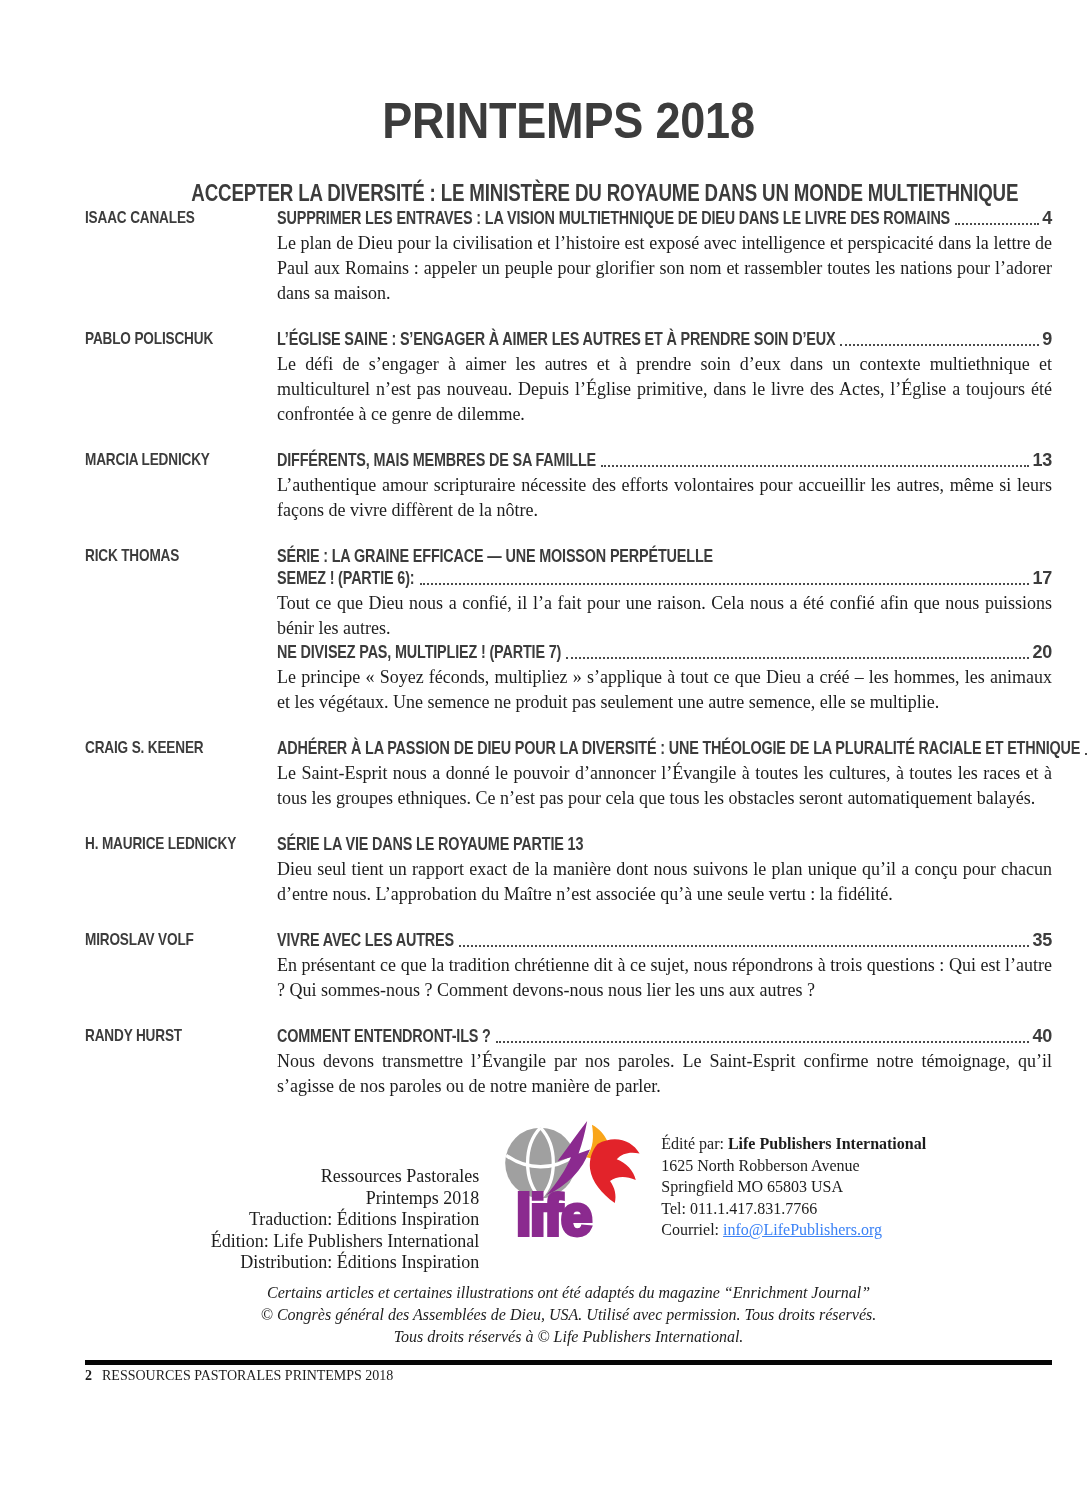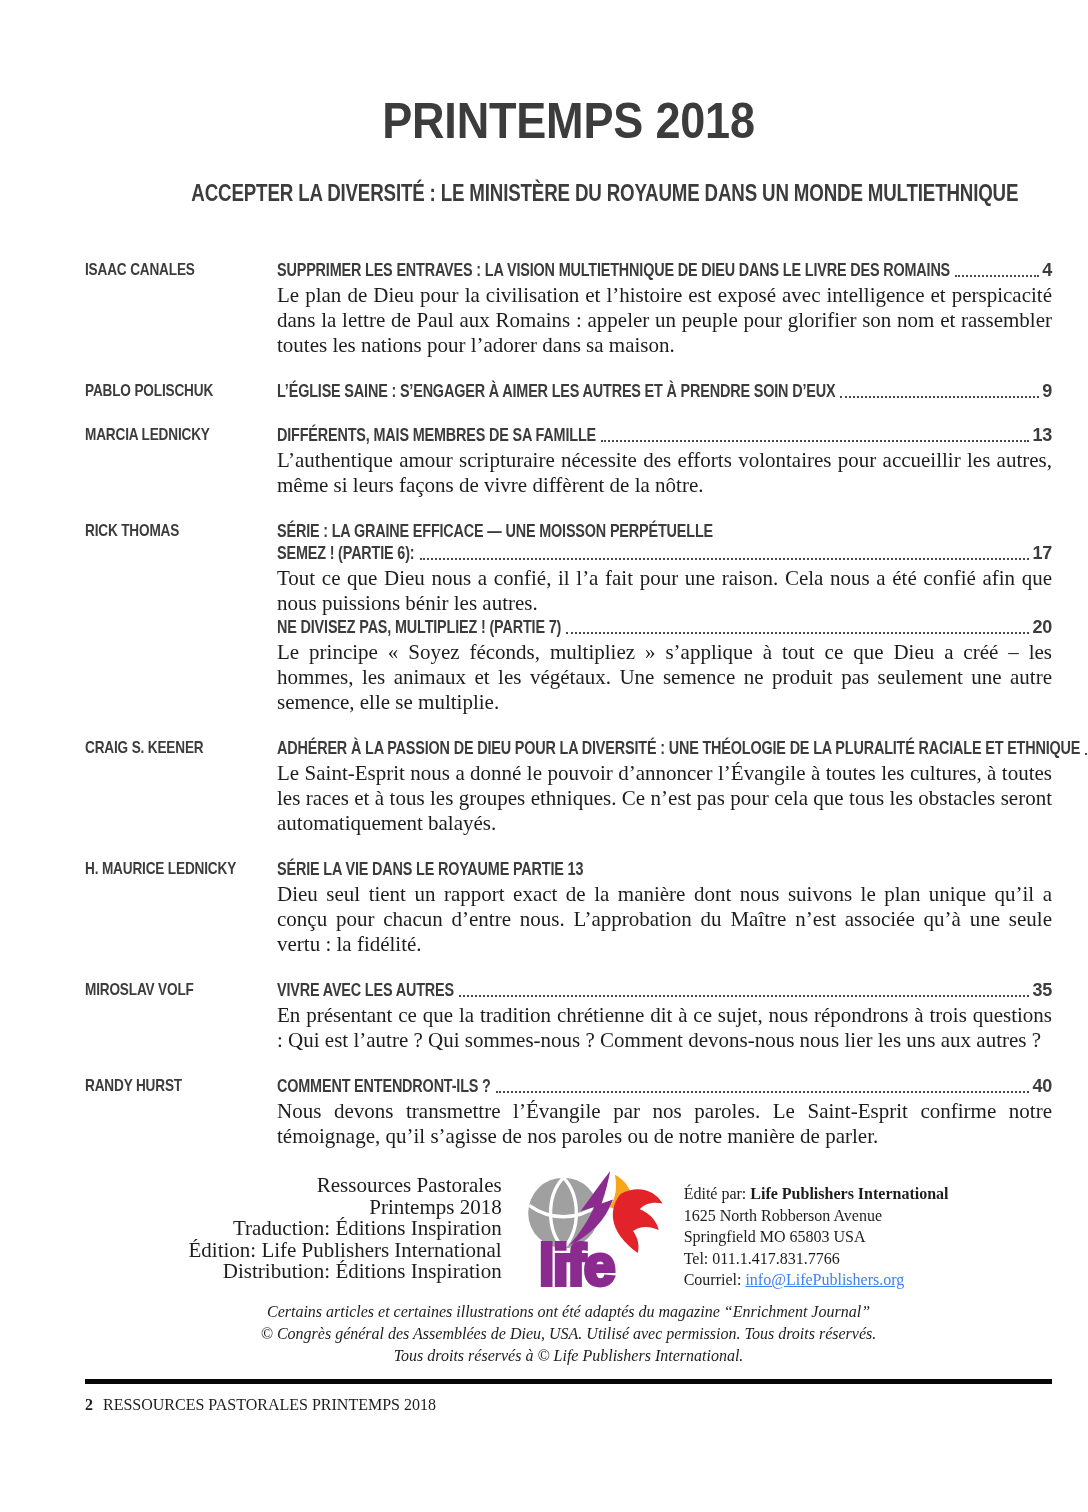--- a/index.html
+++ b/index.html
@@ -33,7 +33,7 @@
   }
 
   
-  .toc { margin-top: 52px; }
+  .toc { }
   .entry { display: flex; margin-bottom: 22px; }
   .author-col { width: 192px; flex-shrink: 0; }
   .author { font-size: 17px; line-height: 22px; display: inline-block; white-space: nowrap; }

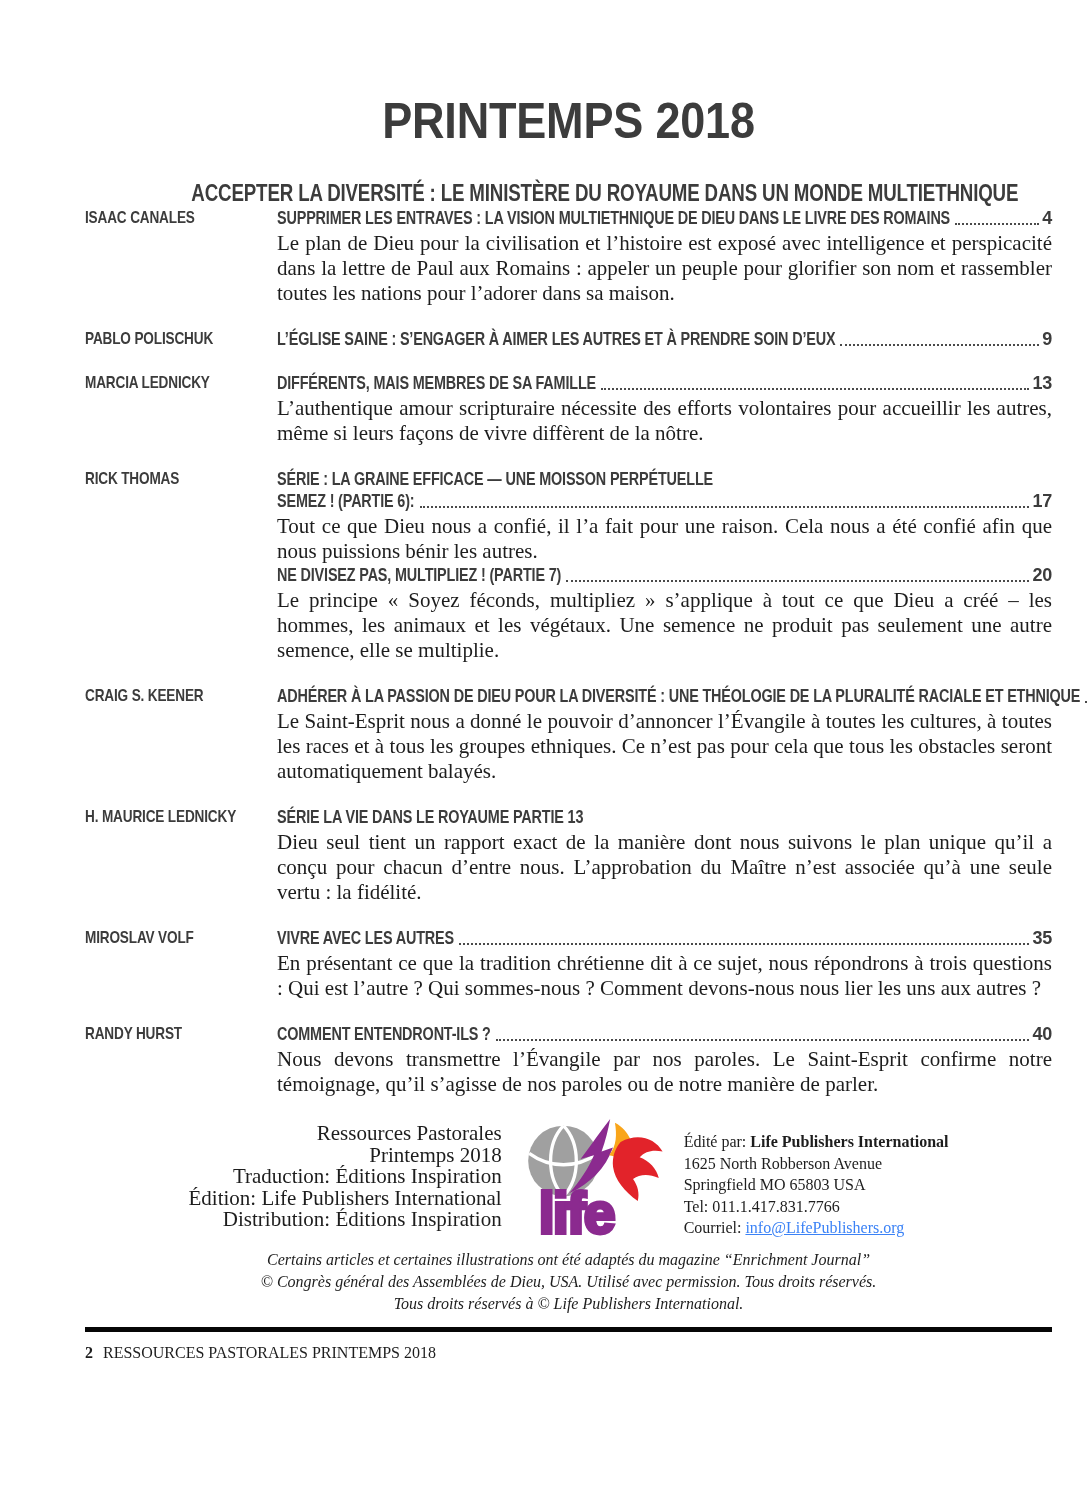--- a/index.html
+++ b/index.html
@@ -43,7 +43,7 @@
   .leader { flex: 1; border-bottom: 2.5px dotted #4a4a4a; margin: 0 3px 4px 5px; min-width: 10px; }
   .pg { flex-shrink: 0; }
   .desc {
-    font-size: 21px; line-height: 25px;
+    font-size: 18px; line-height: 25px;
     text-align: justify;
     margin-top: 2px;
     color: #1d1d1d;

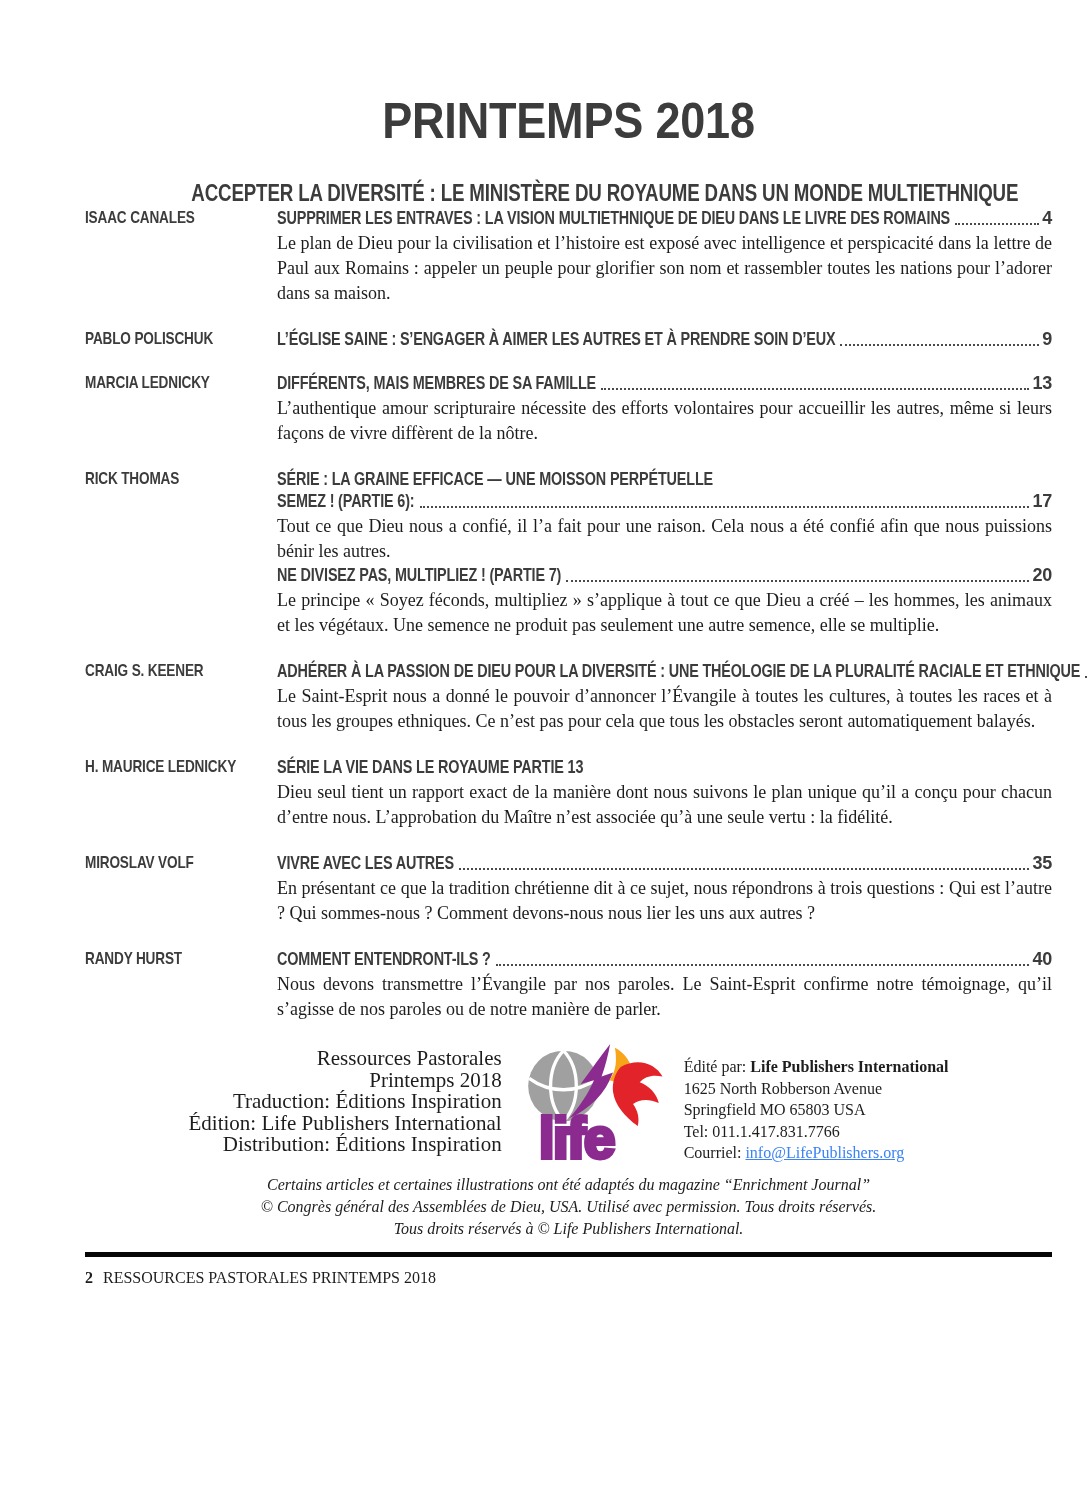--- a/index.html
+++ b/index.html
@@ -94,6 +94,7 @@
             <span class="leader"></span>
             <span class="pg">9</span>
           </div>
+          <p class="desc">Le défi de s’engager à aimer les autres et à prendre soin d’eux dans un contexte multiethnique et multiculturel n’est pas nouveau. Depuis l’Église primitive, dans le livre des Actes, l’Église a toujours été confrontée à ce genre de dilemme.</p>
         </div>
       </div>
       <div class="entry">

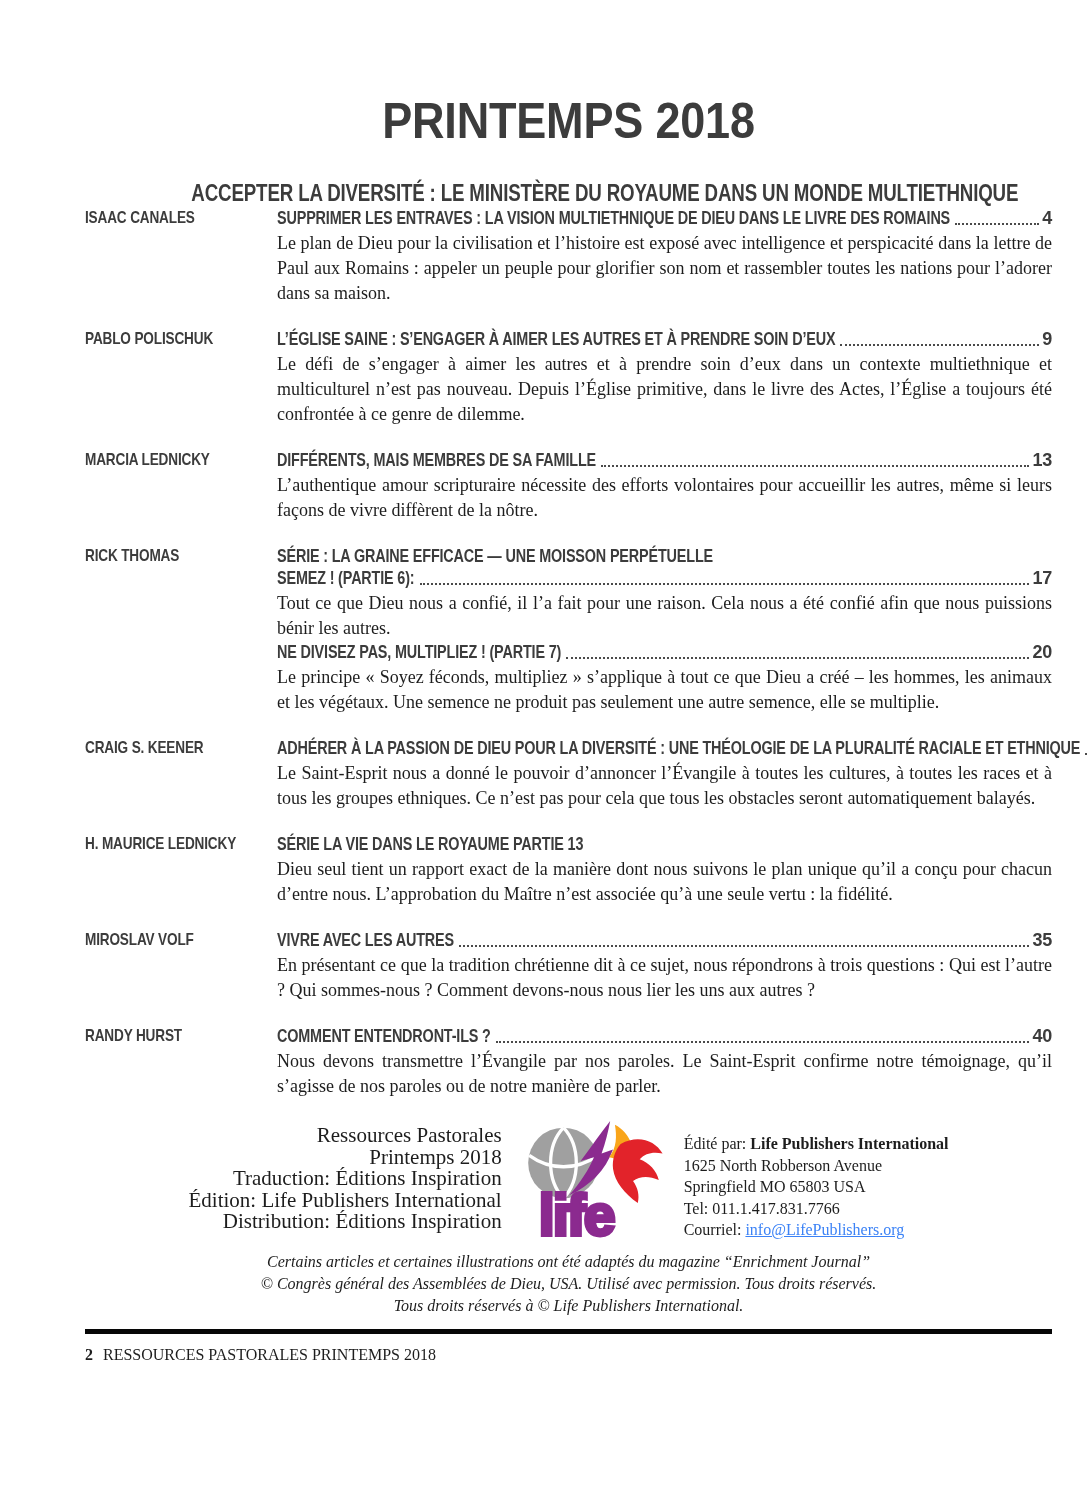--- a/index.html
+++ b/index.html
@@ -55,7 +55,7 @@
     display: flex; justify-content: center; align-items: flex-start;
     gap: 16px;
   }
-  .pub-left { text-align: right; font-size: 21px; line-height: 21.5px; padding-top: 4px; }
+  .pub-left { text-align: right; font-size: 18px; line-height: 21.5px; padding-top: 4px; margin-top: 41px; }
   .pub-right { text-align: left; font-size: 16px; line-height: 21.5px; padding-top: 4px; margin-top: 8px; }
   .logo-box { width: 150px; height: 122px; flex-shrink: 0; }
   .email-link { color: #3b82f6; text-decoration: underline; cursor: pointer; }

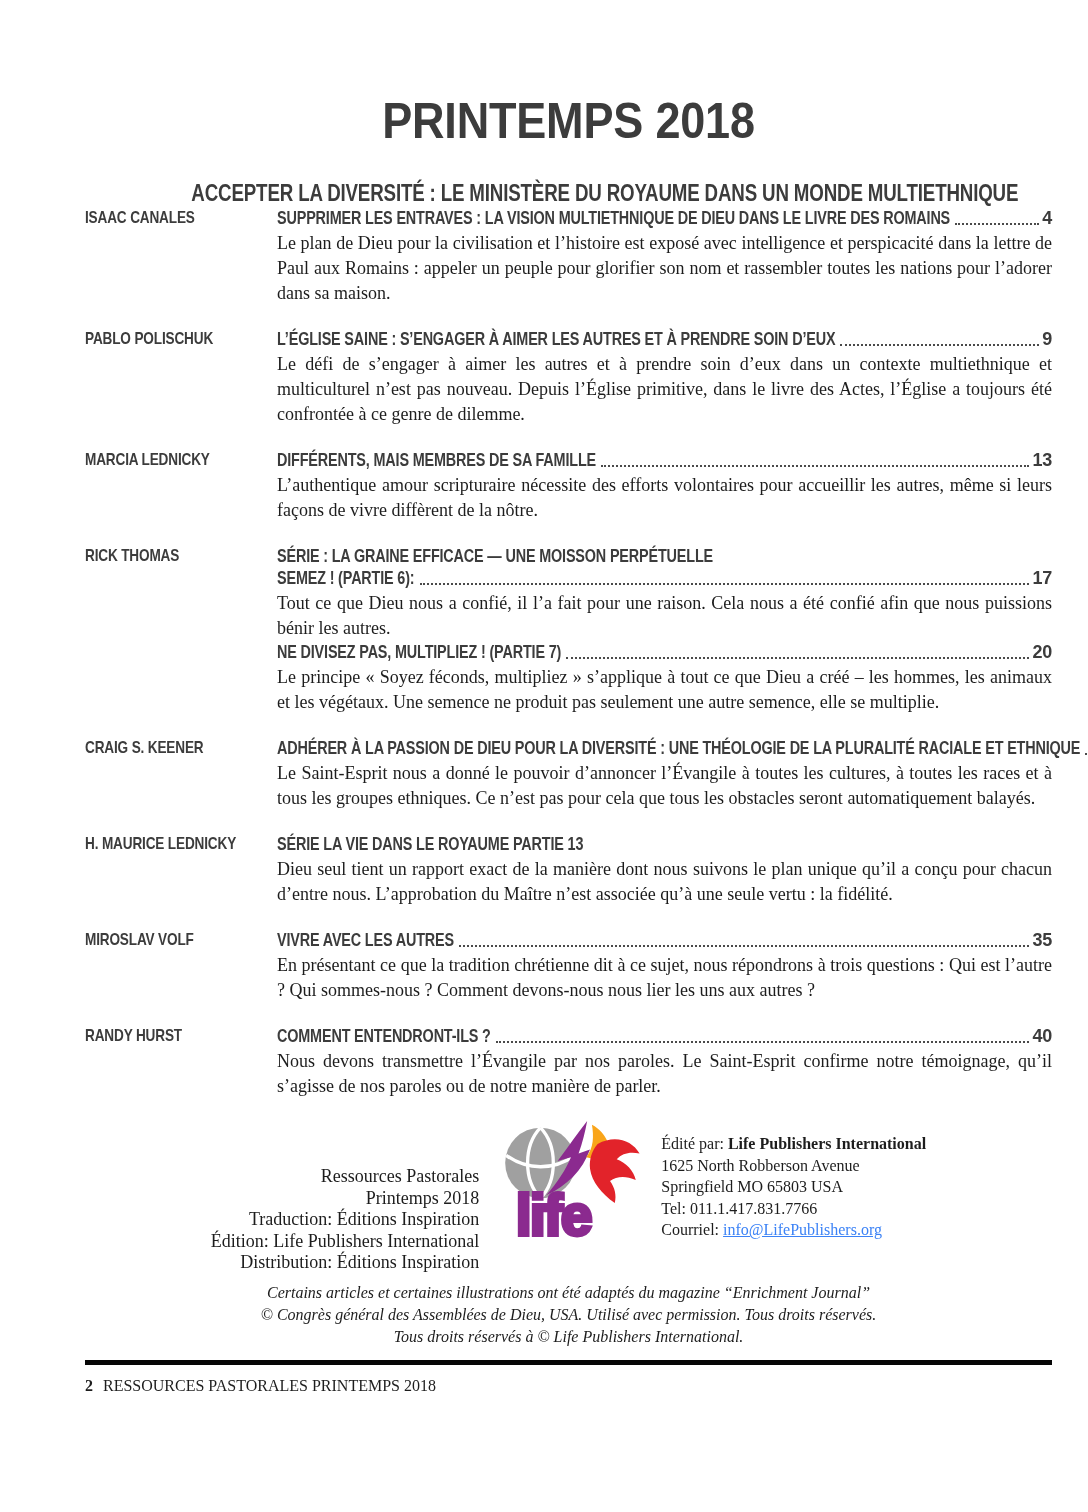--- a/index.html
+++ b/index.html
@@ -61,7 +61,7 @@
   .email-link { color: #3b82f6; text-decoration: underline; cursor: pointer; }
   .notes { margin-top: 8px; text-align: center; font-size: 16px; line-height: 22px; font-style: italic; }
   .rule { margin-top: 12px; height: 5px; background: #060606; }
-  .page-footer { margin-top: 10px; font-size: 16px; line-height: 22px; }
+  .page-footer { font-size: 14px; line-height: 22px; }
   .page-footer b { margin-right: 10px; }
 </style>
 </head>

